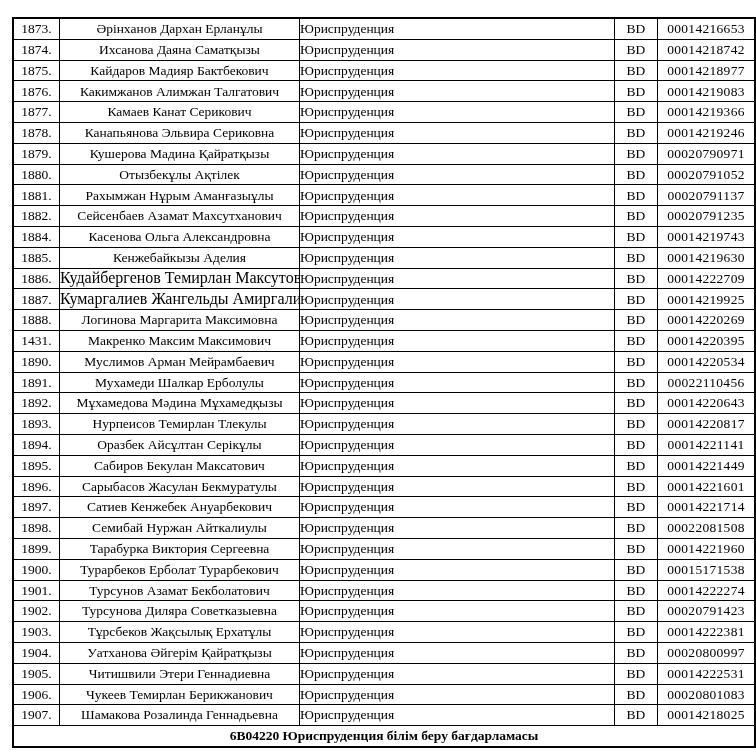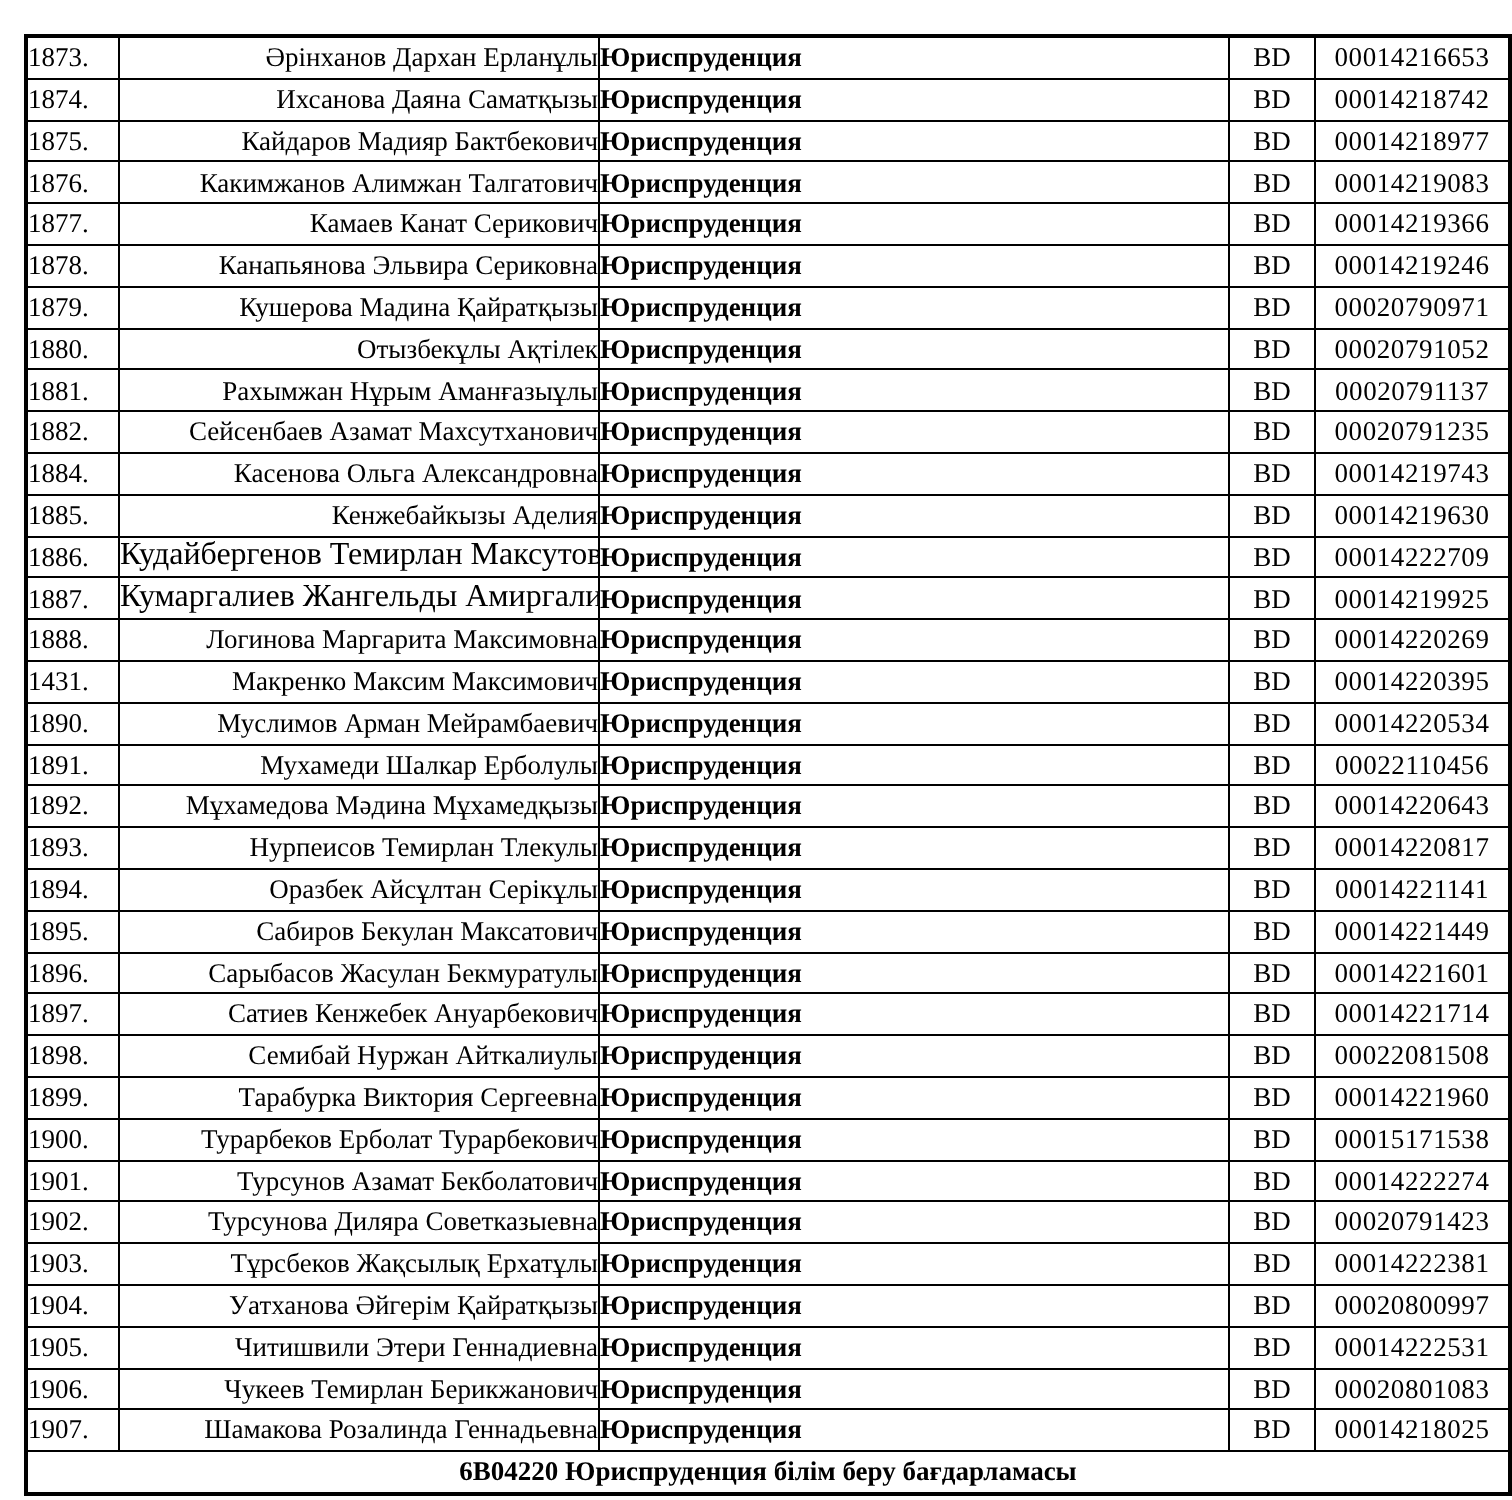--- a/index.html
+++ b/index.html
@@ -37,7 +37,7 @@
     white-space: nowrap;
     overflow: hidden;
   }
-  td.c-num   { width: 45px;  text-align: left;  padding-right: 4px; }
+  td.c-num   { width: 45px;  text-align: center;  padding-right: 4px; }
   td.c-name  { width: 239px; text-align: right;   padding-left: 8px; }
   td.c-prog  { width: 314px; text-align: left;   padding-left: 13px; font-weight: bold; }
   td.c-deg   { width: 42px;  text-align: center; }

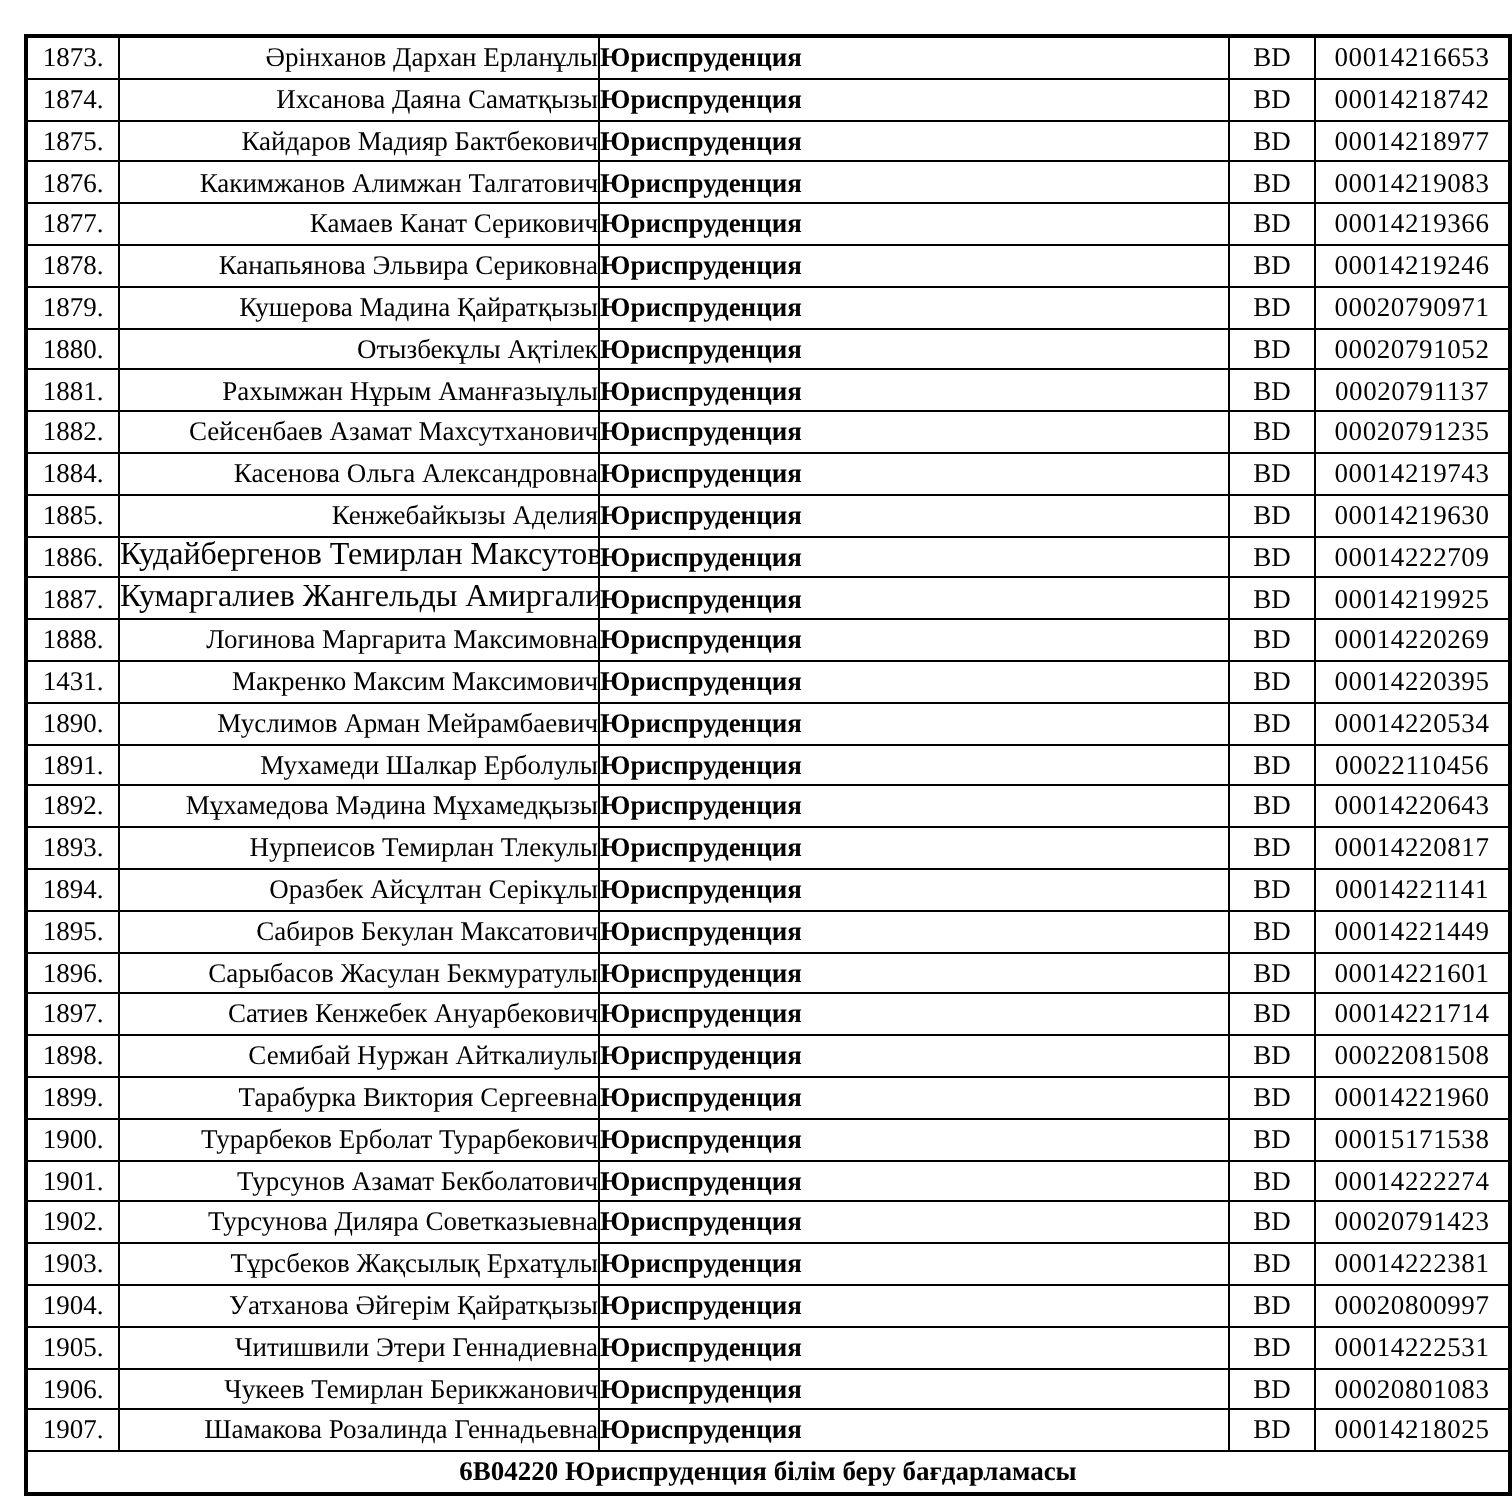--- a/index.html
+++ b/index.html
@@ -38,7 +38,7 @@
     overflow: hidden;
   }
   td.c-num   { width: 45px;  text-align: center;  padding-right: 4px; }
-  td.c-name  { width: 239px; text-align: right;   padding-left: 8px; }
+  td.c-name  { width: 239px; text-align: center;   padding-left: 8px; }
   td.c-prog  { width: 314px; text-align: left;   padding-left: 13px; font-weight: bold; }
   td.c-deg   { width: 42px;  text-align: center; }
   td.c-id    { width: 96px;  text-align: center; letter-spacing: 0.3px; }

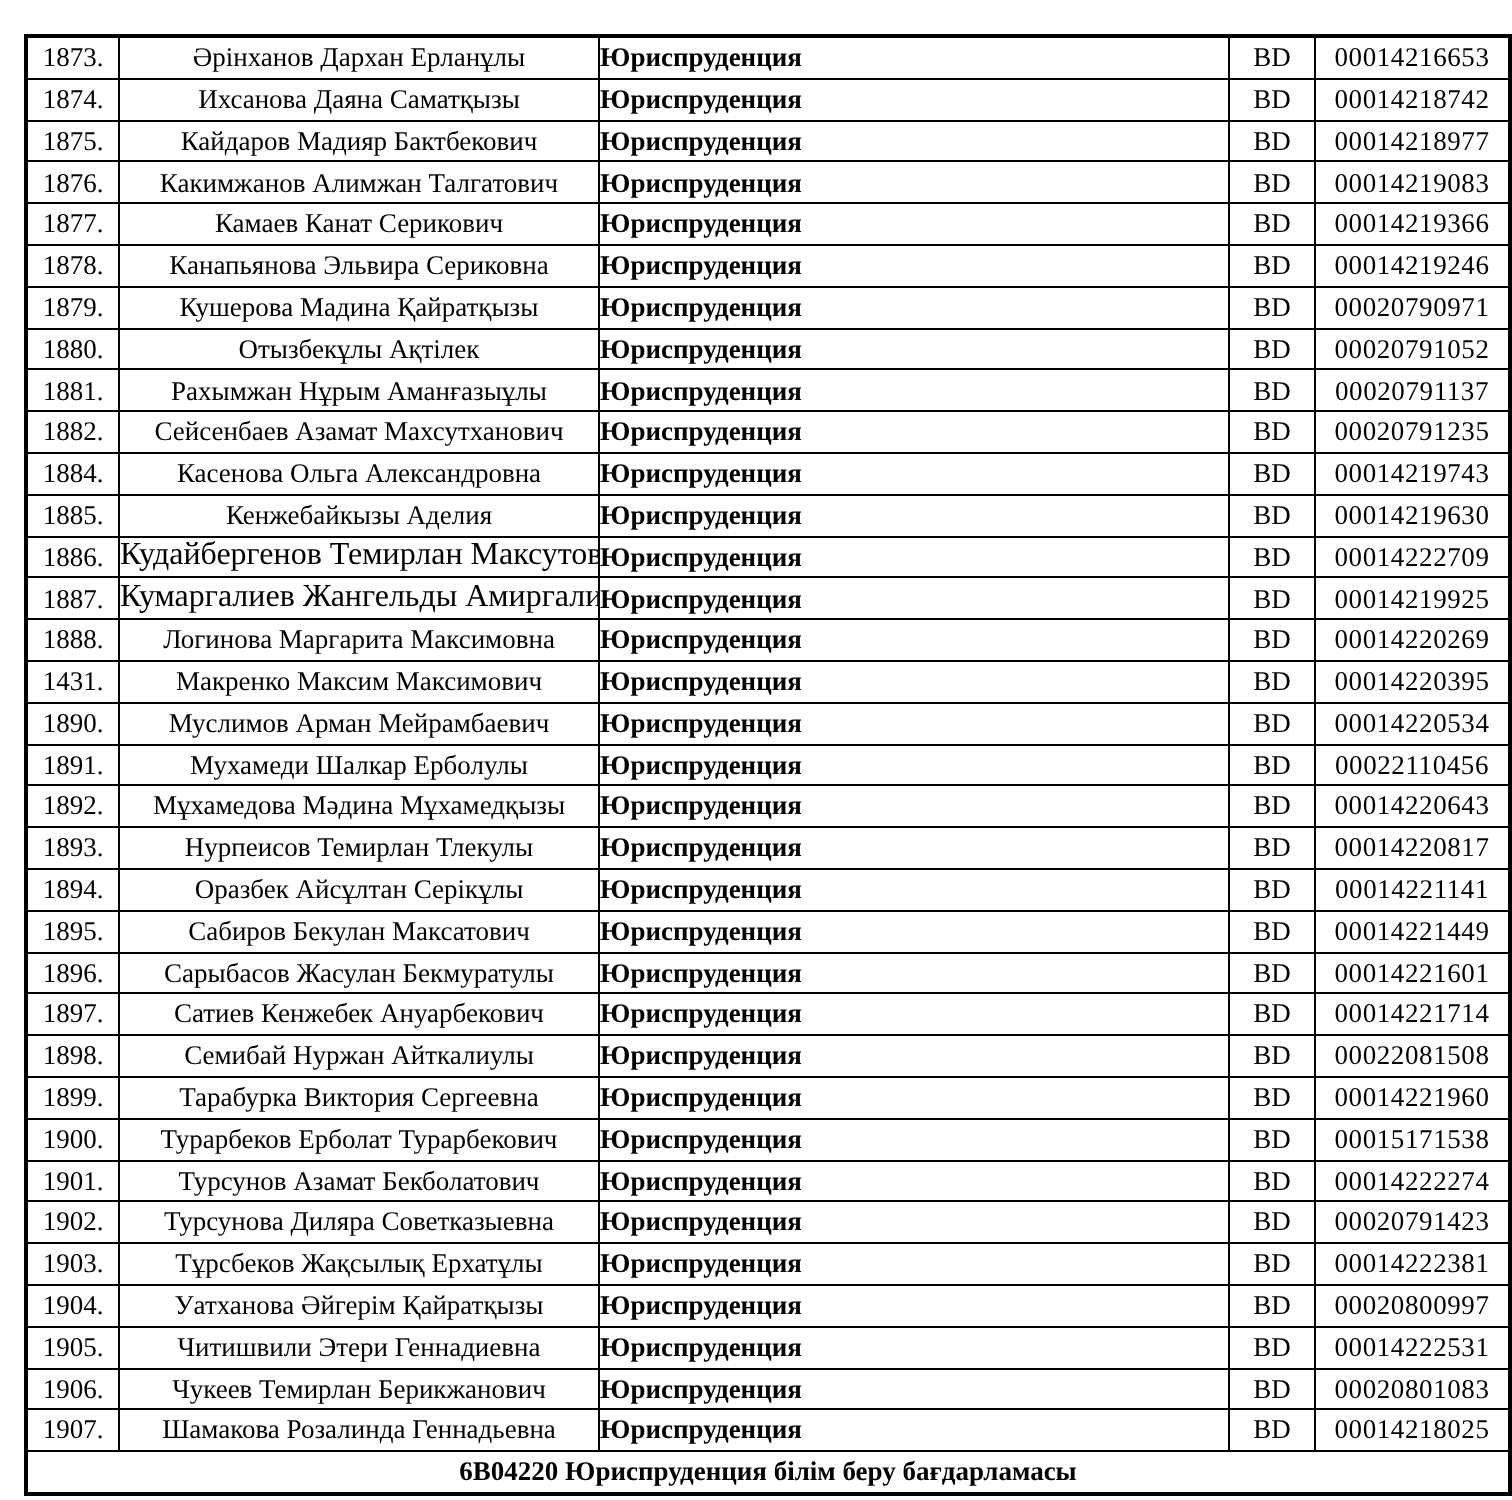--- a/index.html
+++ b/index.html
@@ -39,7 +39,7 @@
   }
   td.c-num   { width: 45px;  text-align: center;  padding-right: 4px; }
   td.c-name  { width: 239px; text-align: center;   padding-left: 8px; }
-  td.c-prog  { width: 314px; text-align: left;   padding-left: 13px; font-weight: bold; }
+  td.c-prog  { width: 314px; text-align: left;   padding-left: 13px; }
   td.c-deg   { width: 42px;  text-align: center; }
   td.c-id    { width: 96px;  text-align: center; letter-spacing: 0.3px; }
   td.c-name.condensed { font-size: 16px; }

